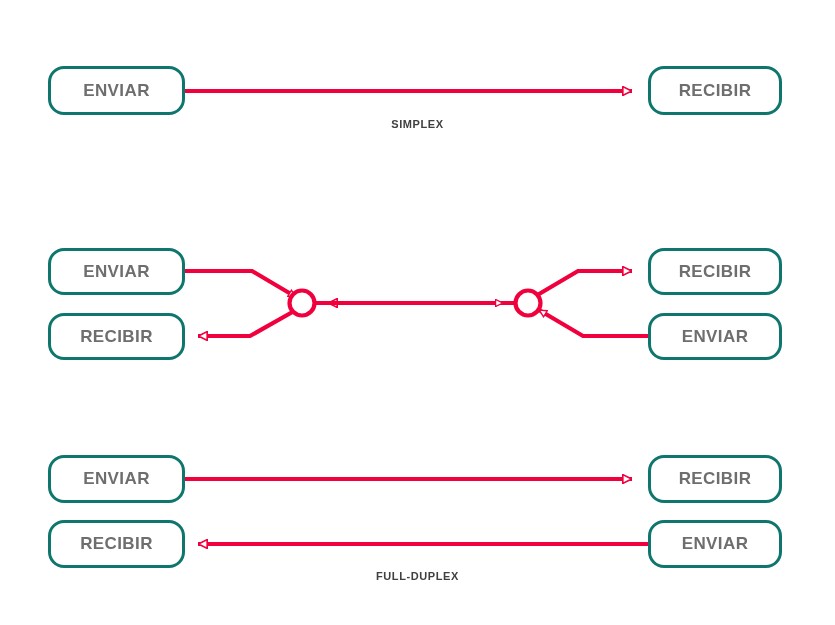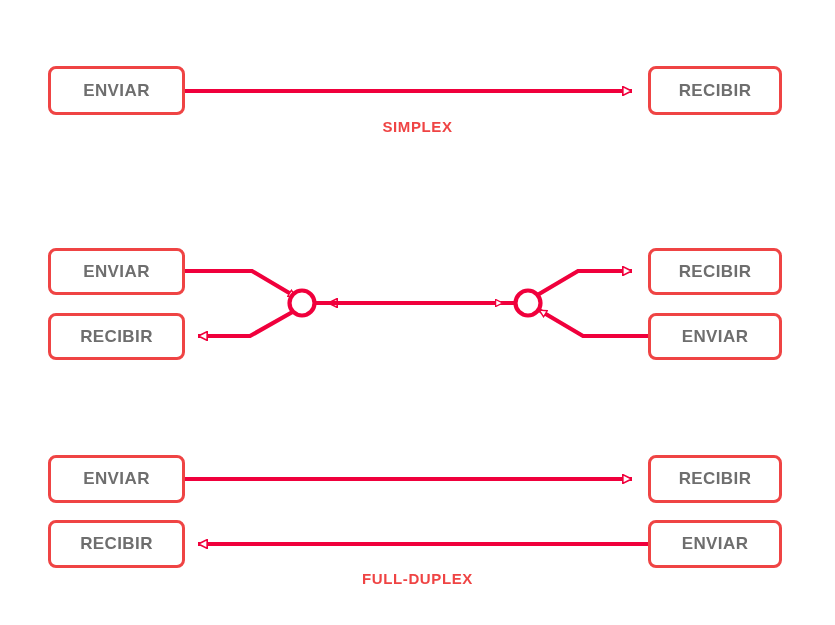--- a/index.html
+++ b/index.html
@@ -30,8 +30,8 @@
   .node {
     position: absolute;
     box-sizing: border-box;
-    border: 3px solid #ef4444;
-    border-radius: 8px;
+    border: 3px solid #0f766e;
+    border-radius: 16px;
     background: #ffffff;
     display: flex;
     align-items: center;

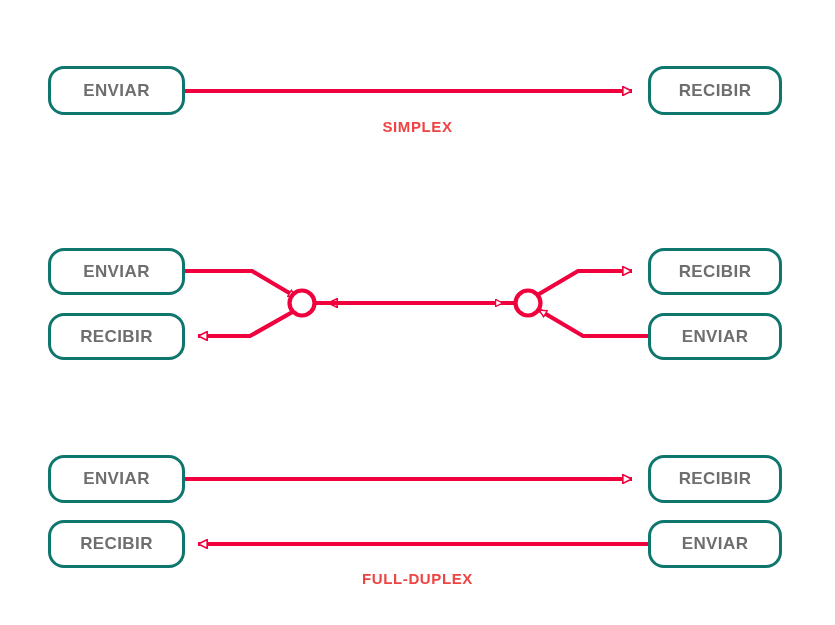--- a/index.html
+++ b/index.html
@@ -49,9 +49,9 @@
   .mode-label {
     position: absolute;
     font-family: "Liberation Sans", sans-serif;
-    font-size: 15px;
+    font-size: 11px;
     font-weight: bold;
-    color: #ef4444;
+    color: #404040;
     letter-spacing: 0.6px;
     white-space: nowrap;
     text-align: center;

